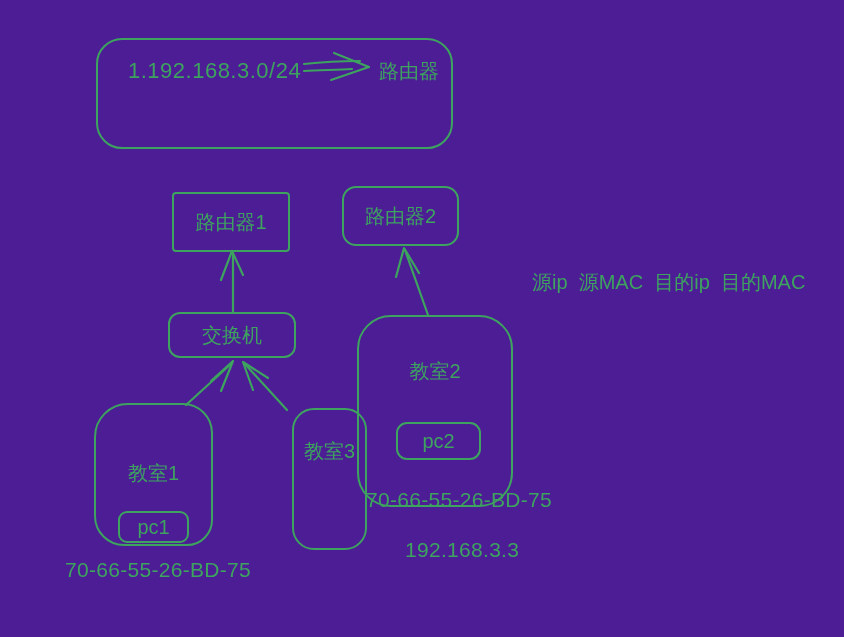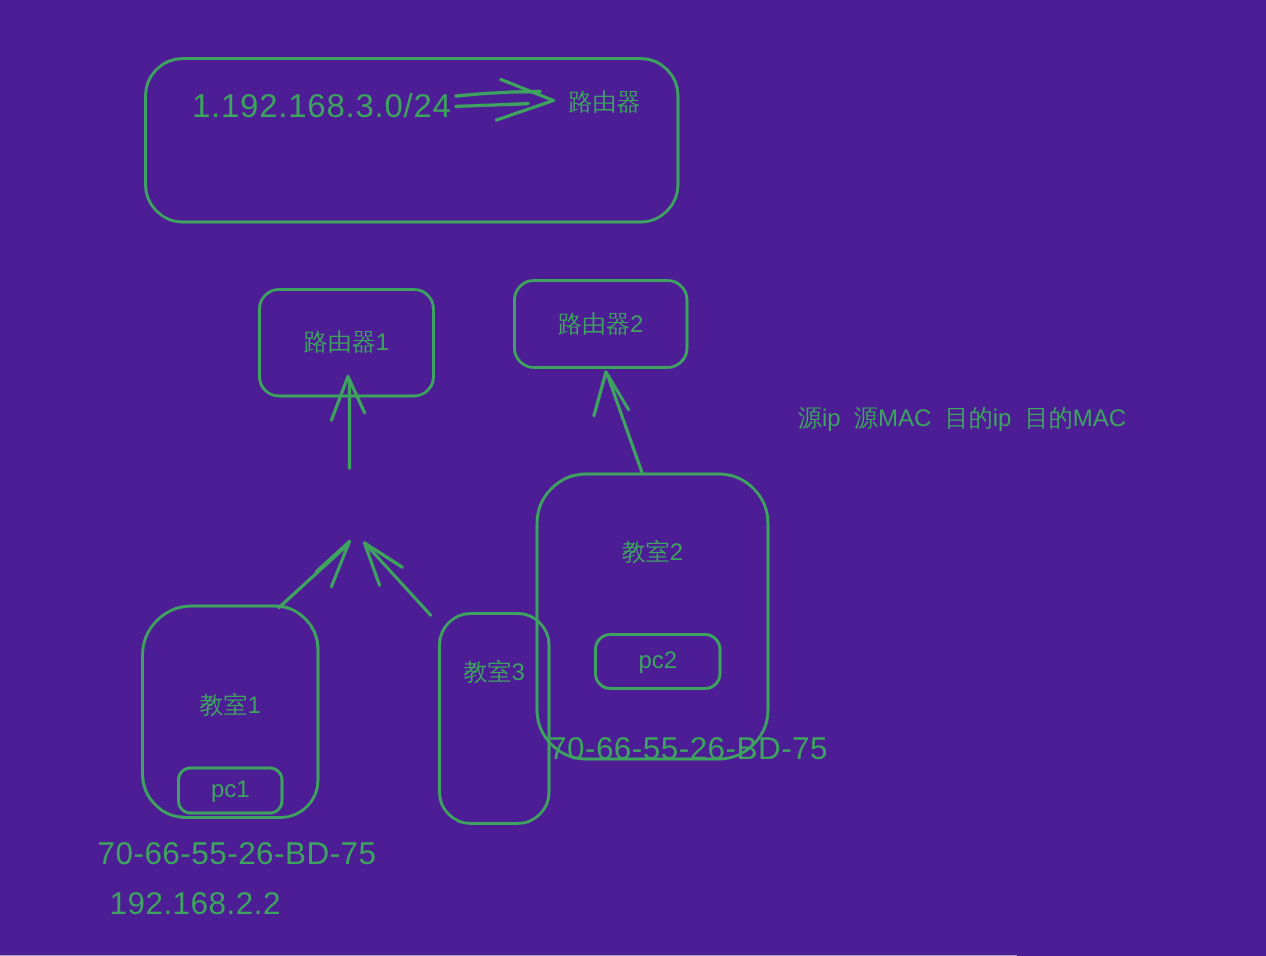--- a/index.html
+++ b/index.html
@@ -16,7 +16,7 @@
   .lbl { position:absolute; white-space:nowrap; line-height:1.15; }
   .t23 { font-size:22px; letter-spacing:0.5px; }
   .t21 { font-size:21px; letter-spacing:0.3px;text-align:right; }
-  .t20 { font-size:16px; }
+  .t20 { font-size:20px; }
   .ctr { left:0; right:0; text-align:center; }
   svg.arrows { position:absolute; left:0; top:0; pointer-events:none; }
   svg.arrows path {

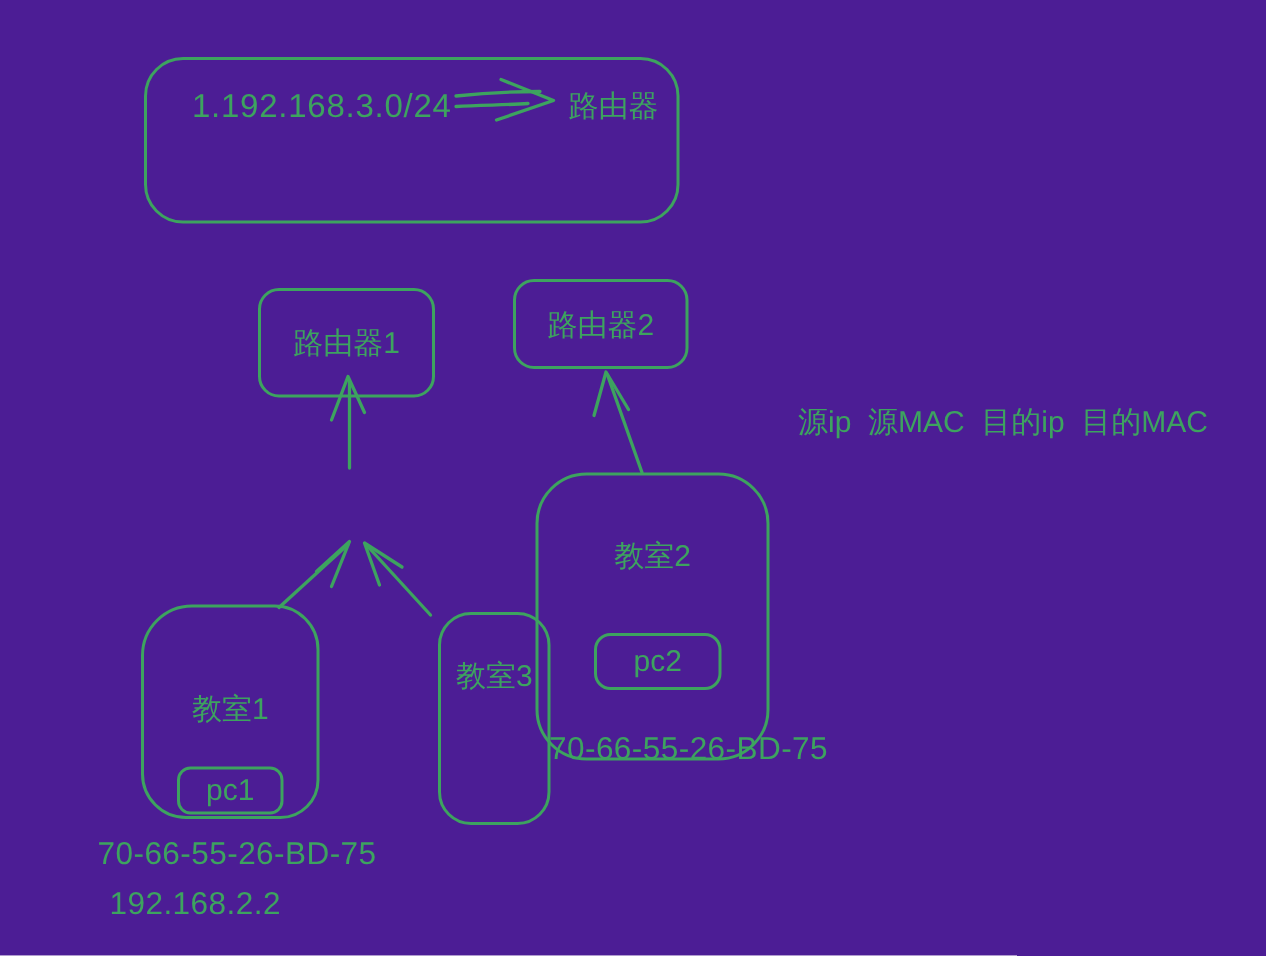--- a/index.html
+++ b/index.html
@@ -25,7 +25,7 @@
   }
   
   .top-box     { left:96px;  top:38px;  width:357px; height:111px; border-radius:26px; }
-  .router1     { left:172px; top:192px; width:118px; height:73px;  border-radius:14px; }
+  .router1     { left:172px; top:192px; width:118px; height:60px;  border-radius:4px; }
   .router2     { left:342px; top:186px; width:117px; height:60px;  border-radius:14px;justify-content:center; }
   .switch      { left:168px; top:312px; width:128px; height:46px;  border-radius:12px; }
   .classroom1  { left:94px;  top:403px; width:119px; height:143px; border-radius:34px 30px 26px 30px; }

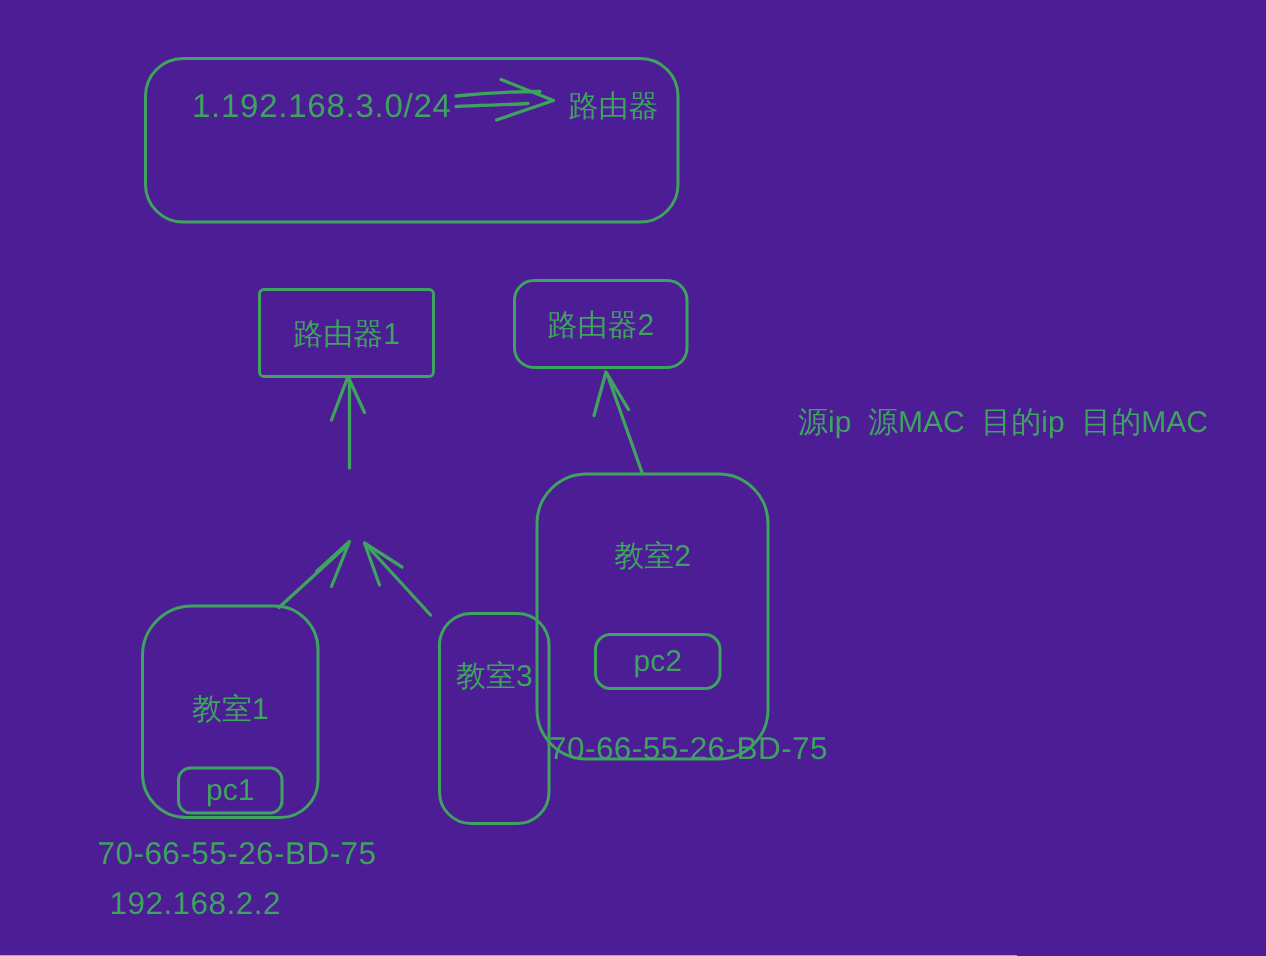--- a/index.html
+++ b/index.html
@@ -92,6 +92,9 @@
 
   <span class="lbl t20 annotation">源ip  源MAC  目的ip  目的MAC</span>
 
+  <div class="box flexc switch">
+    <span class="t20">交换机</span>
+  </div>
 
   <div class="box classroom1">
     <span class="lbl t20 ctr classroom1-name">教室1</span>

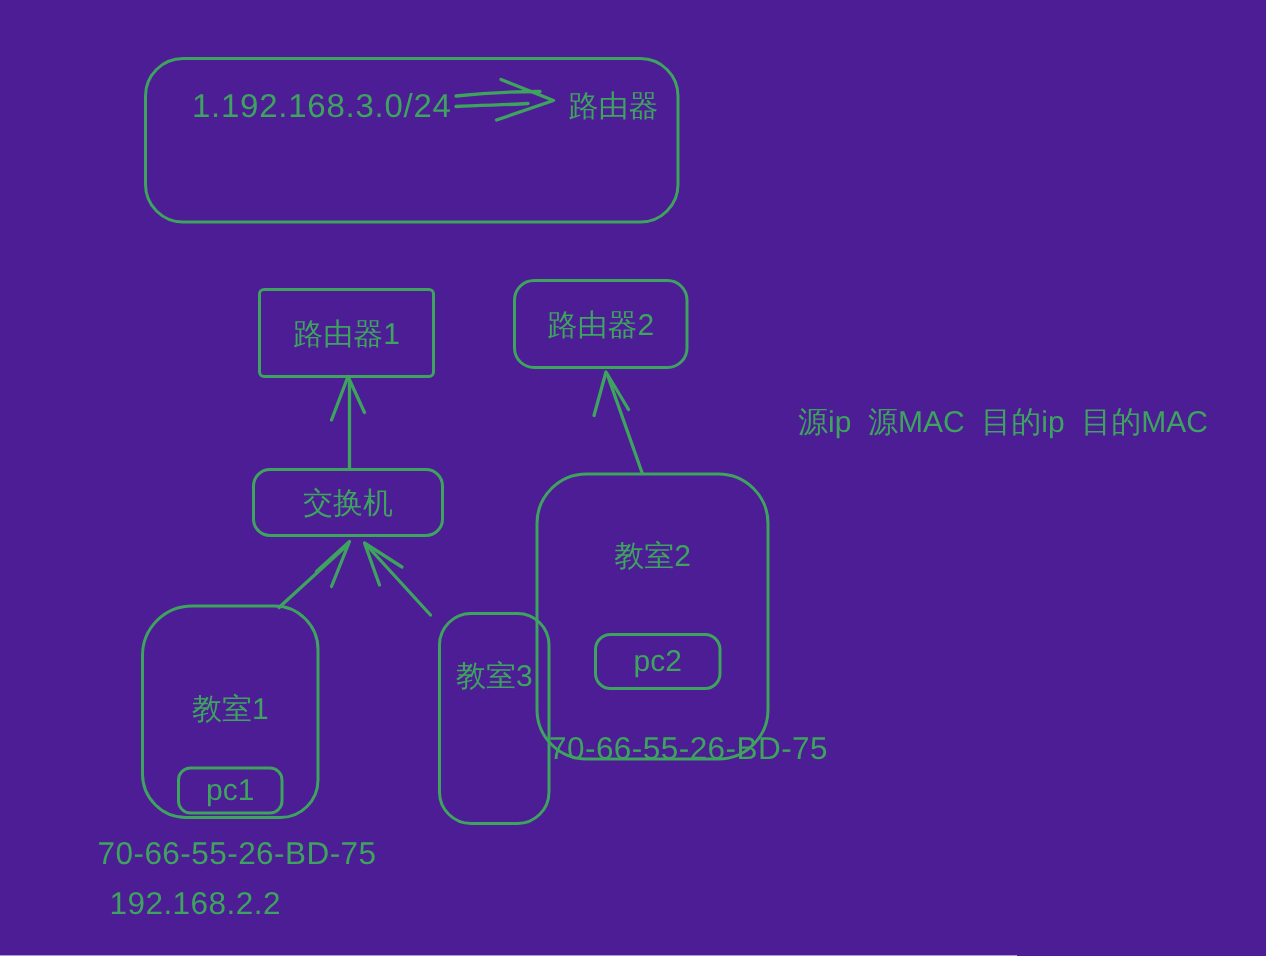--- a/index.html
+++ b/index.html
@@ -118,6 +118,7 @@
   <span class="lbl t21 ip1">192.168.2.2</span>
 
   <span class="lbl t21 mac2">70-66-55-26-BD-75</span>
+  <span class="lbl t21 ip2">192.168.3.3</span>
 
 </div>
 

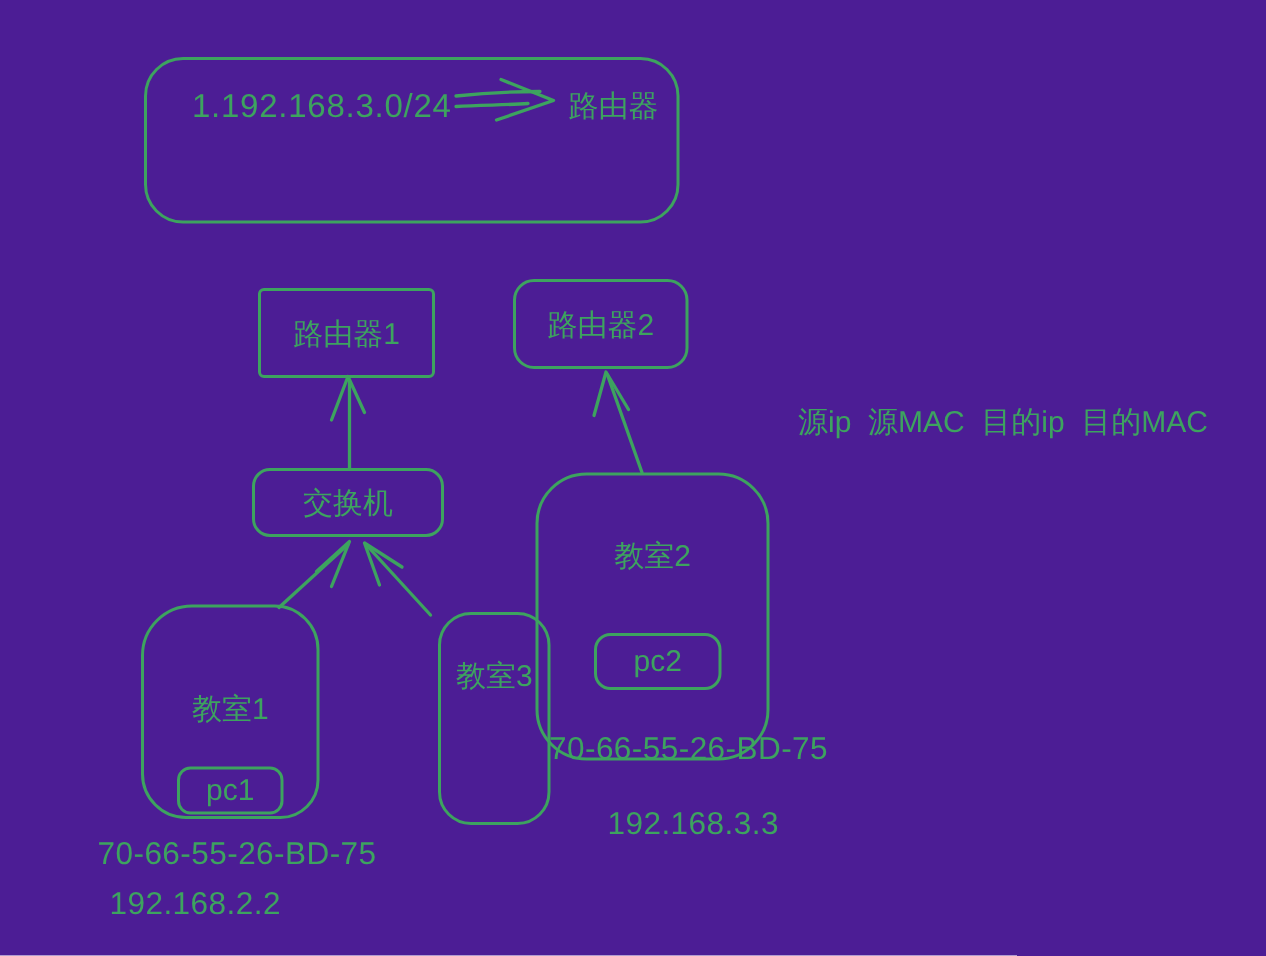--- a/index.html
+++ b/index.html
@@ -115,7 +115,6 @@
   </div>
 
   <span class="lbl t21 mac1">70-66-55-26-BD-75</span>
-  <span class="lbl t21 ip1">192.168.2.2</span>
 
   <span class="lbl t21 mac2">70-66-55-26-BD-75</span>
   <span class="lbl t21 ip2">192.168.3.3</span>

